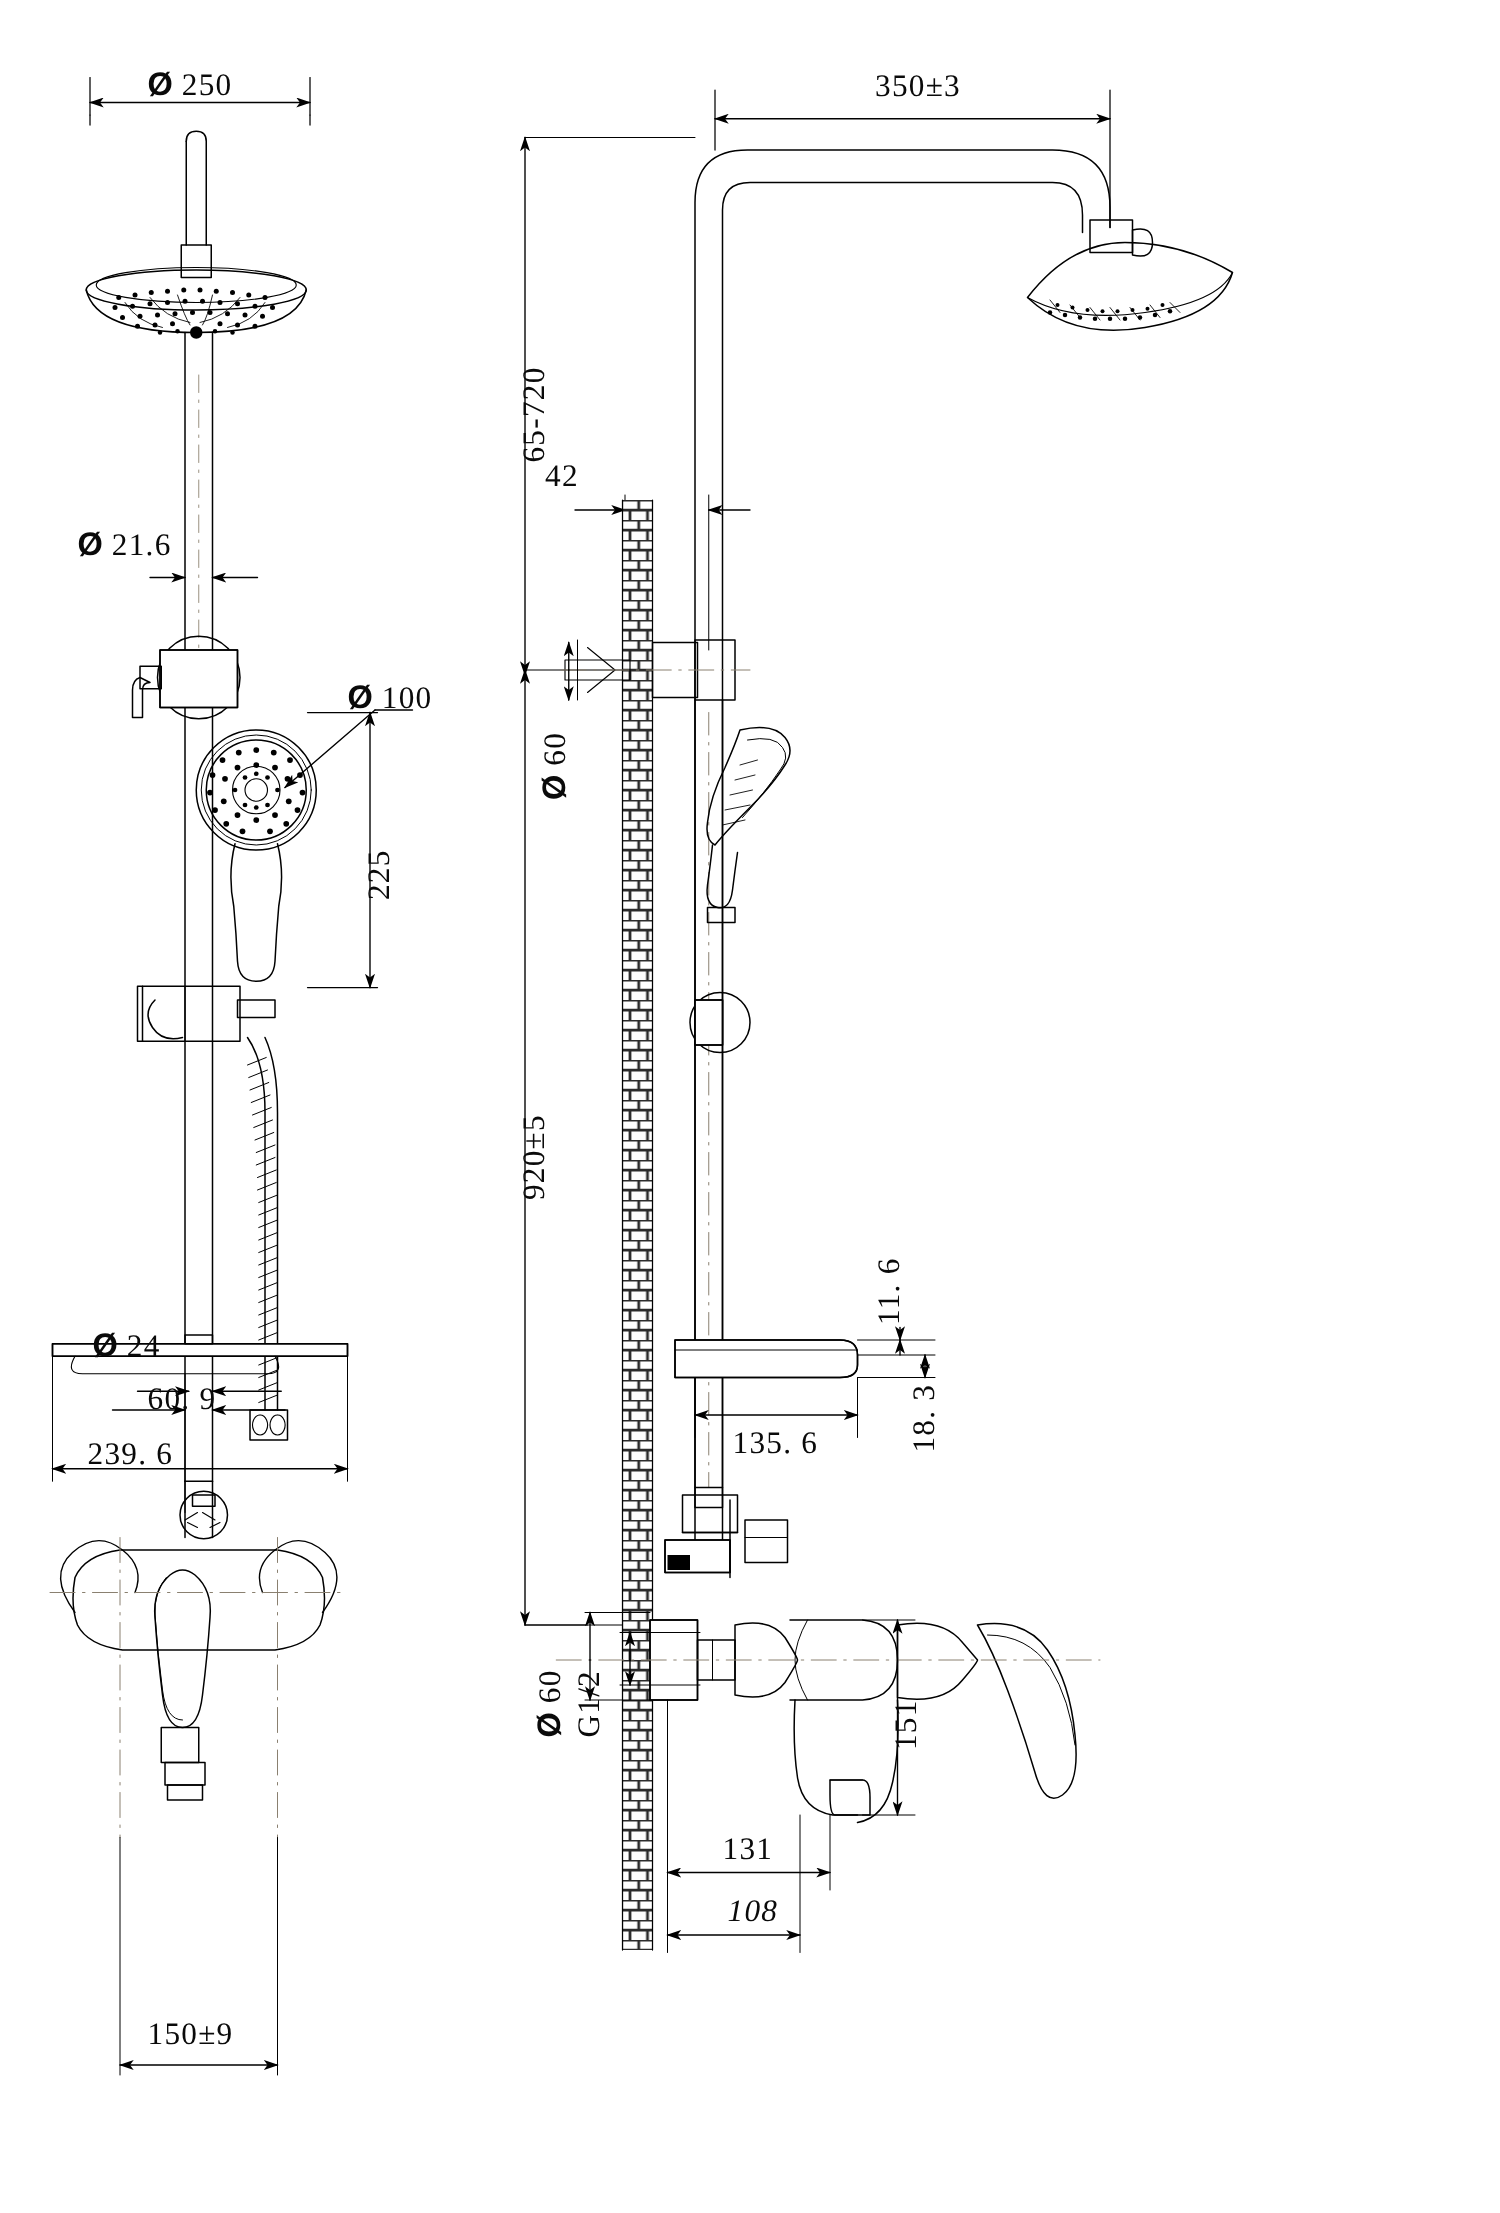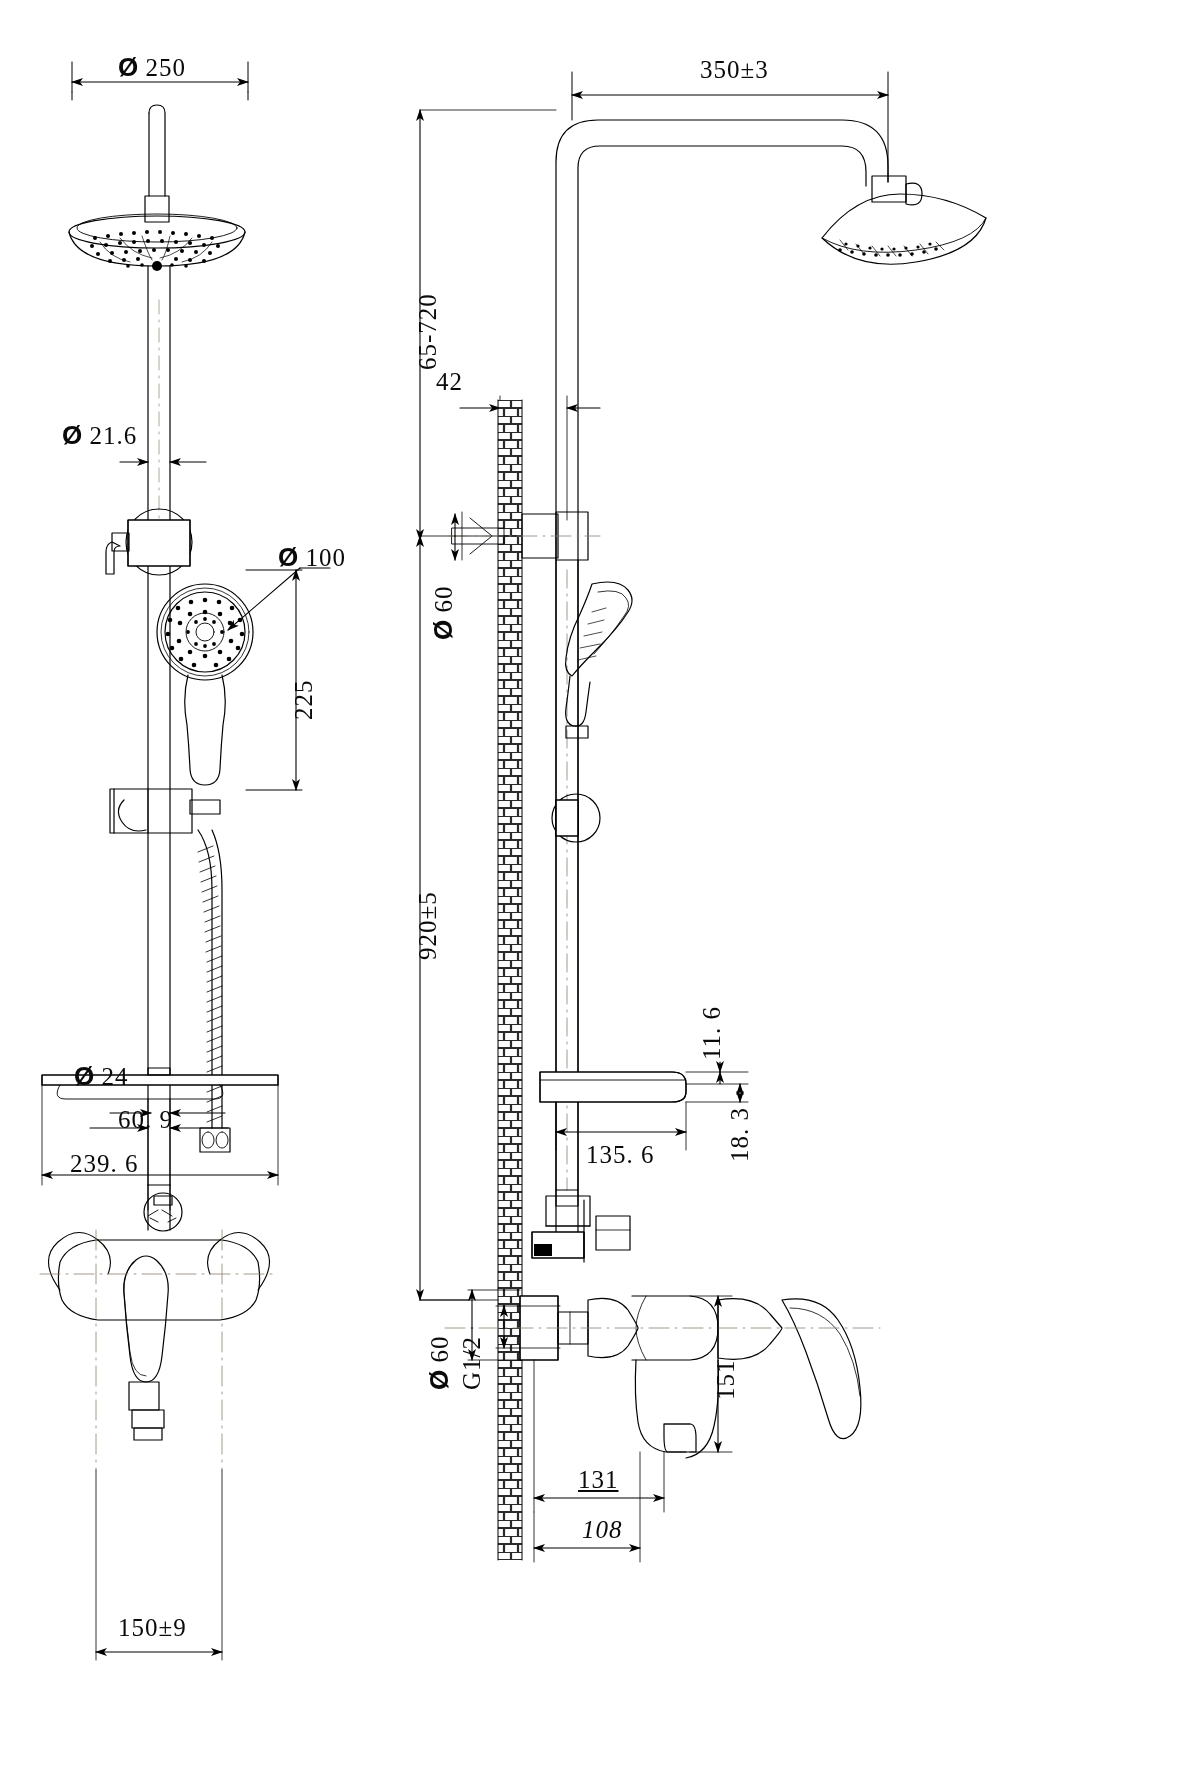--- a/index.html
+++ b/index.html
@@ -551,7 +551,7 @@
   <span>151</span>
 </div>
 
-<div class="dimtxt" style="left:578px;top:1466px;text-decoration:underline;">
+<div class="dimtxt" style="left:578px;top:1466px;">
   <span>131</span>
 </div>
 

